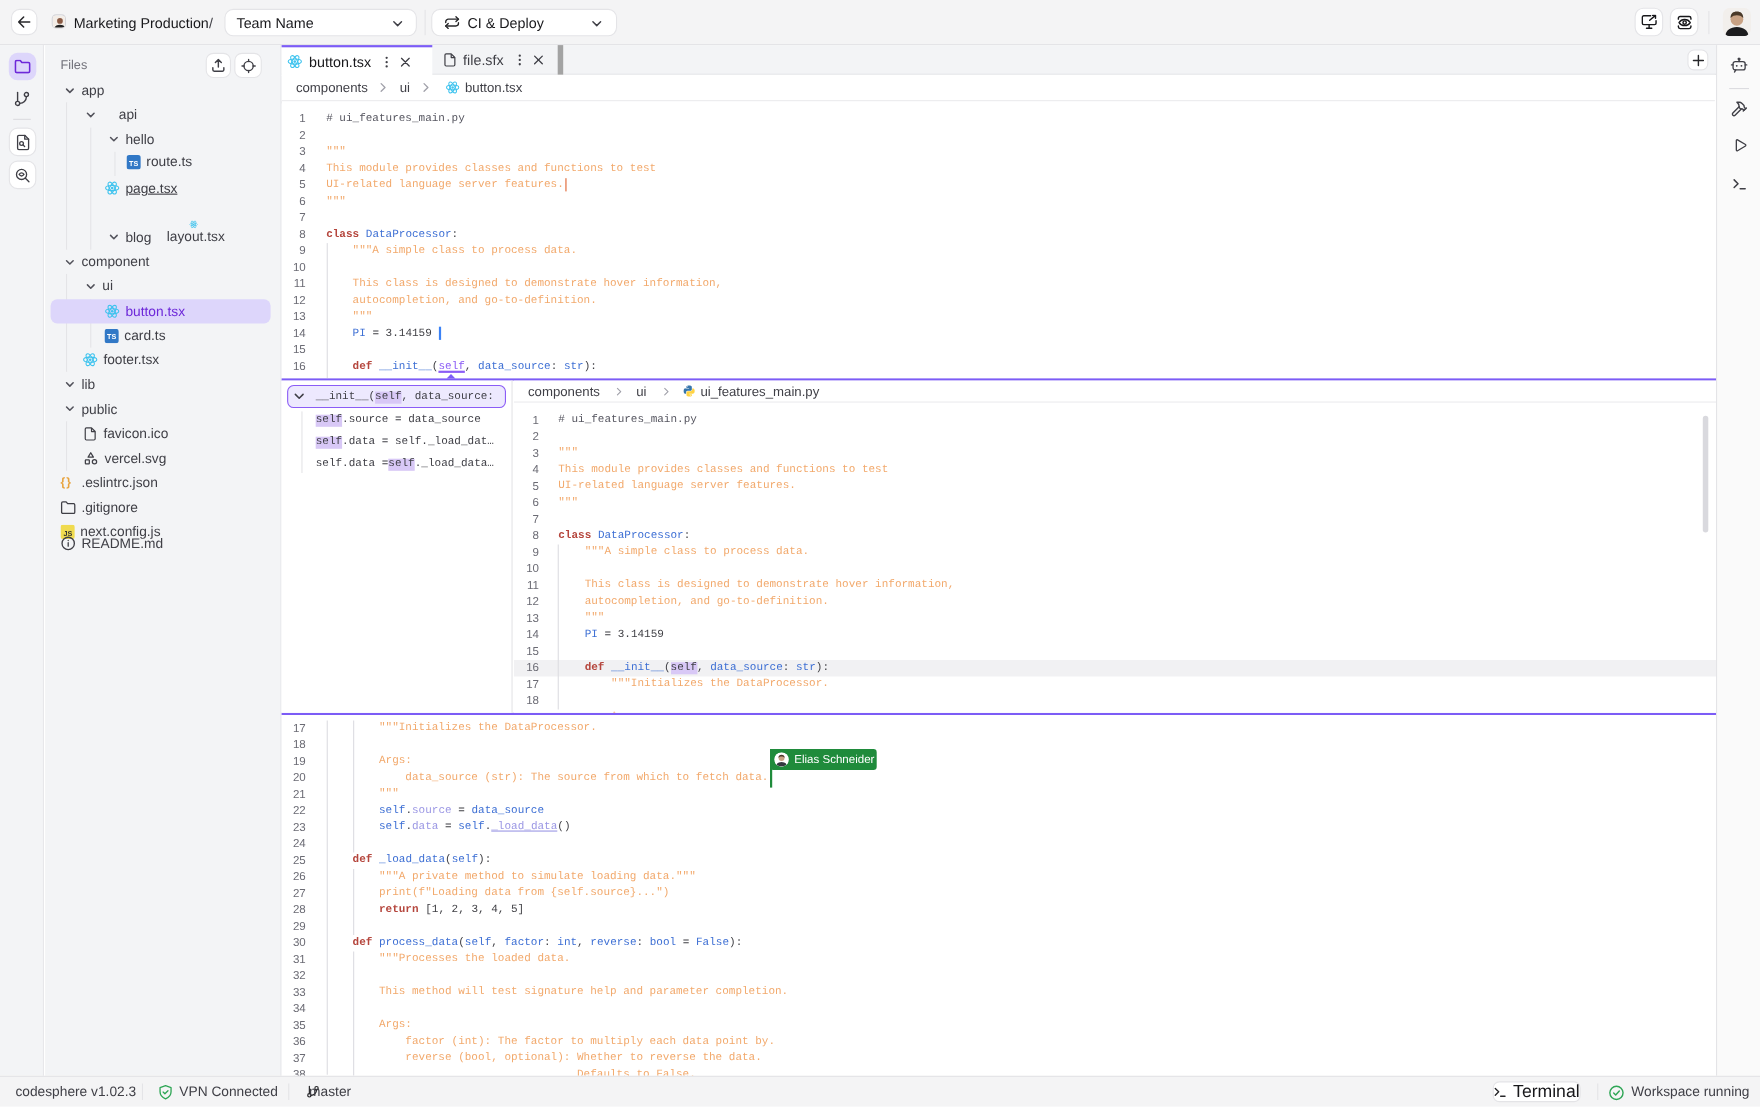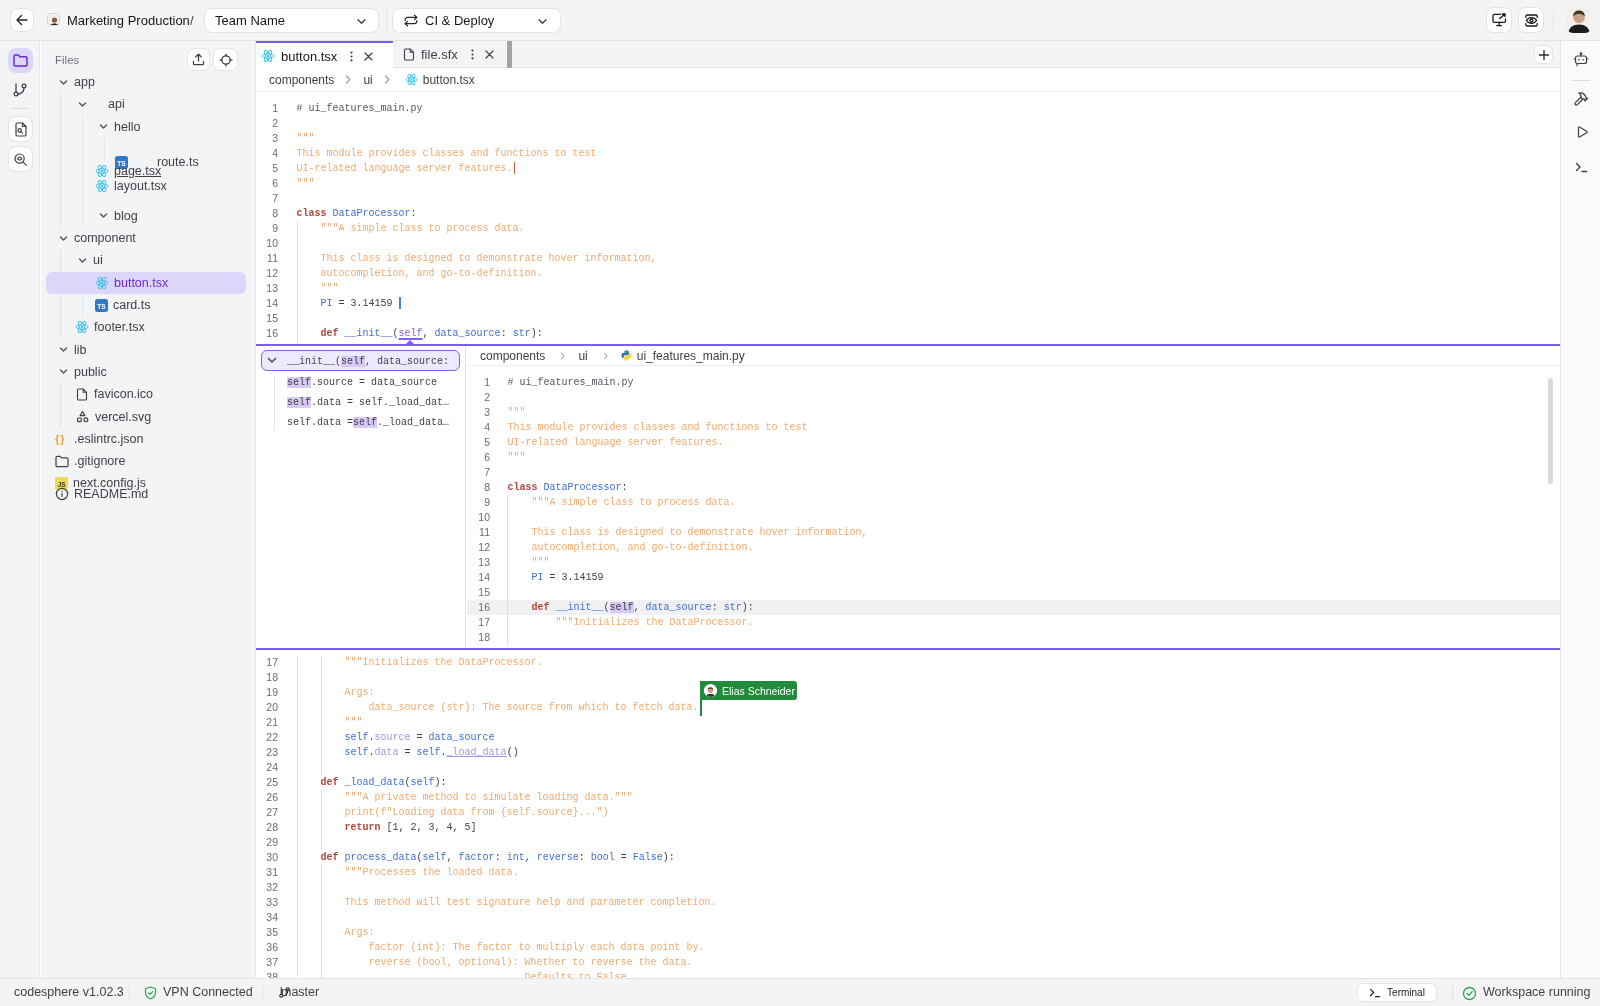--- a/index.html
+++ b/index.html
@@ -178,7 +178,7 @@
         </span>
         <span style="margin-left:3px;">hello</span>
       </div>
-    <div class="trow" style="top:110px; padding-left:74px;gap:24px;">
+    <div class="trow" style="top:95px; padding-left:74px;">
         <svg width="13" height="13" viewBox="0 0 13 13">
           <rect width="13" height="13" rx="2.5" fill="#3178c6"></rect>
           <text x="6.5" y="9.5" font-size="6.5" font-weight="bold" fill="#fff" text-anchor="middle" font-family="Liberation Sans">TS</text>

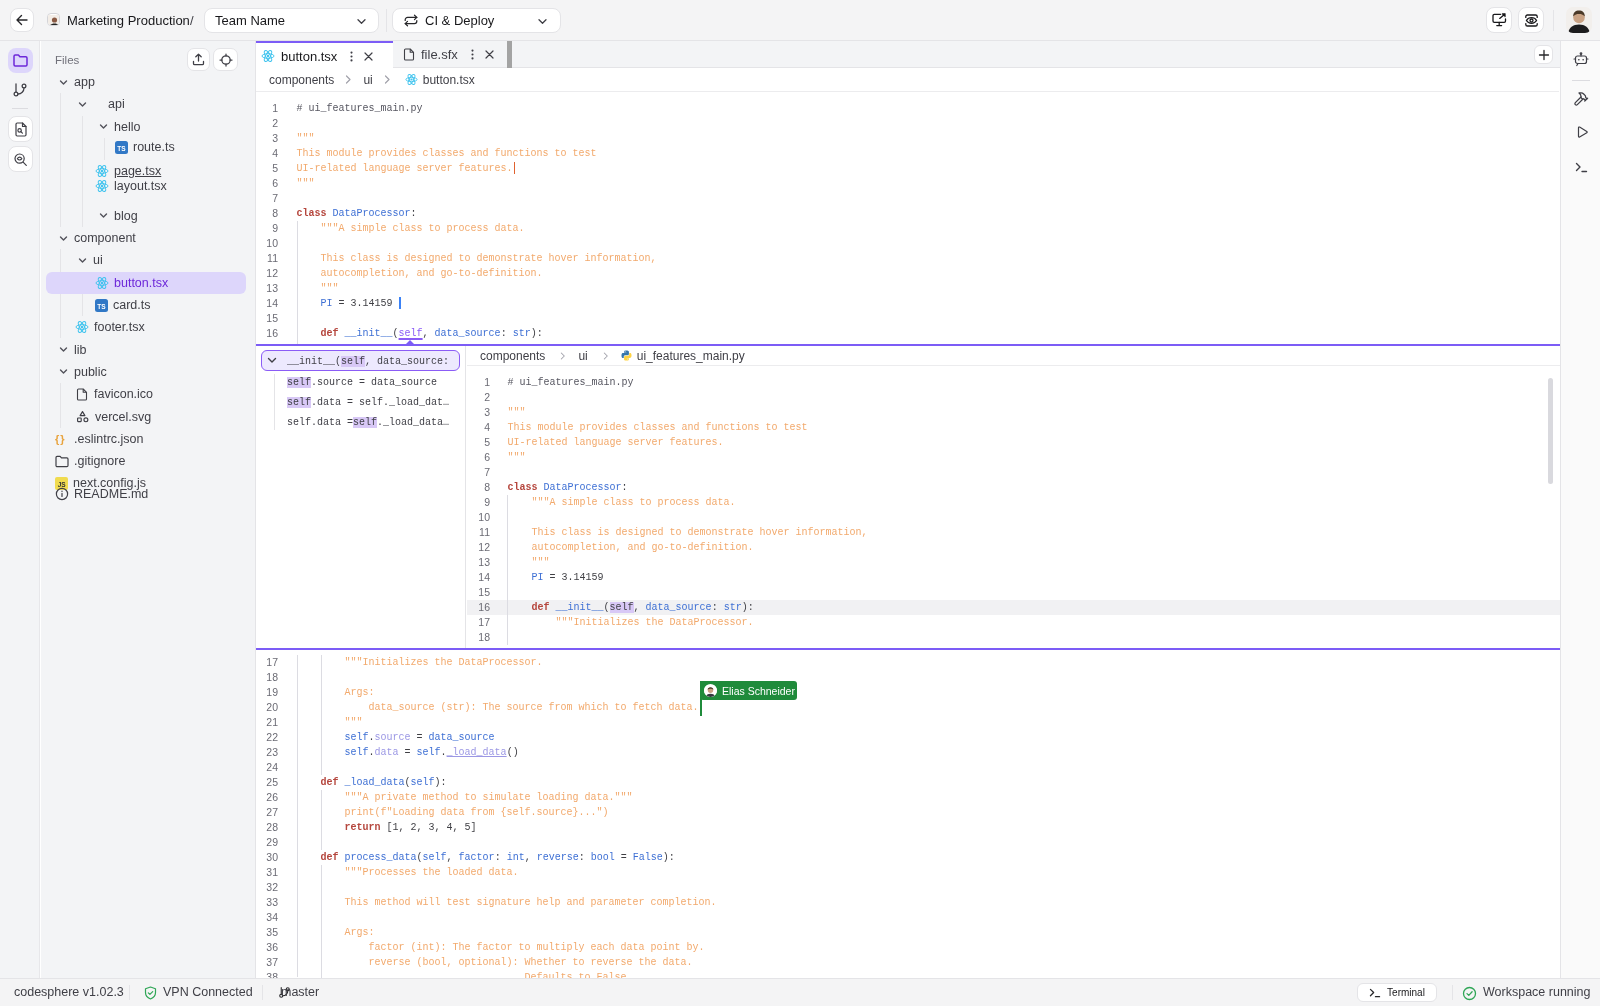--- a/index.html
+++ b/index.html
@@ -194,7 +194,7 @@
         </svg>
         <span style="margin-left:5px;text-decoration:underline;">page.tsx</span>
       </div>
-    <div class="trow" style="top:134px; padding-left:54px;">
+    <div class="trow" style="top:159px; padding-left:54px;flex-direction:column;">
         <svg width="14" height="14" viewBox="0 0 14 14" fill="none" stroke="#3fc3ee" stroke-width="1">
           <circle cx="7" cy="7" r="1.2" fill="#3fc3ee" stroke="none"></circle>
           <ellipse cx="7" cy="7" rx="6" ry="2.3"></ellipse>

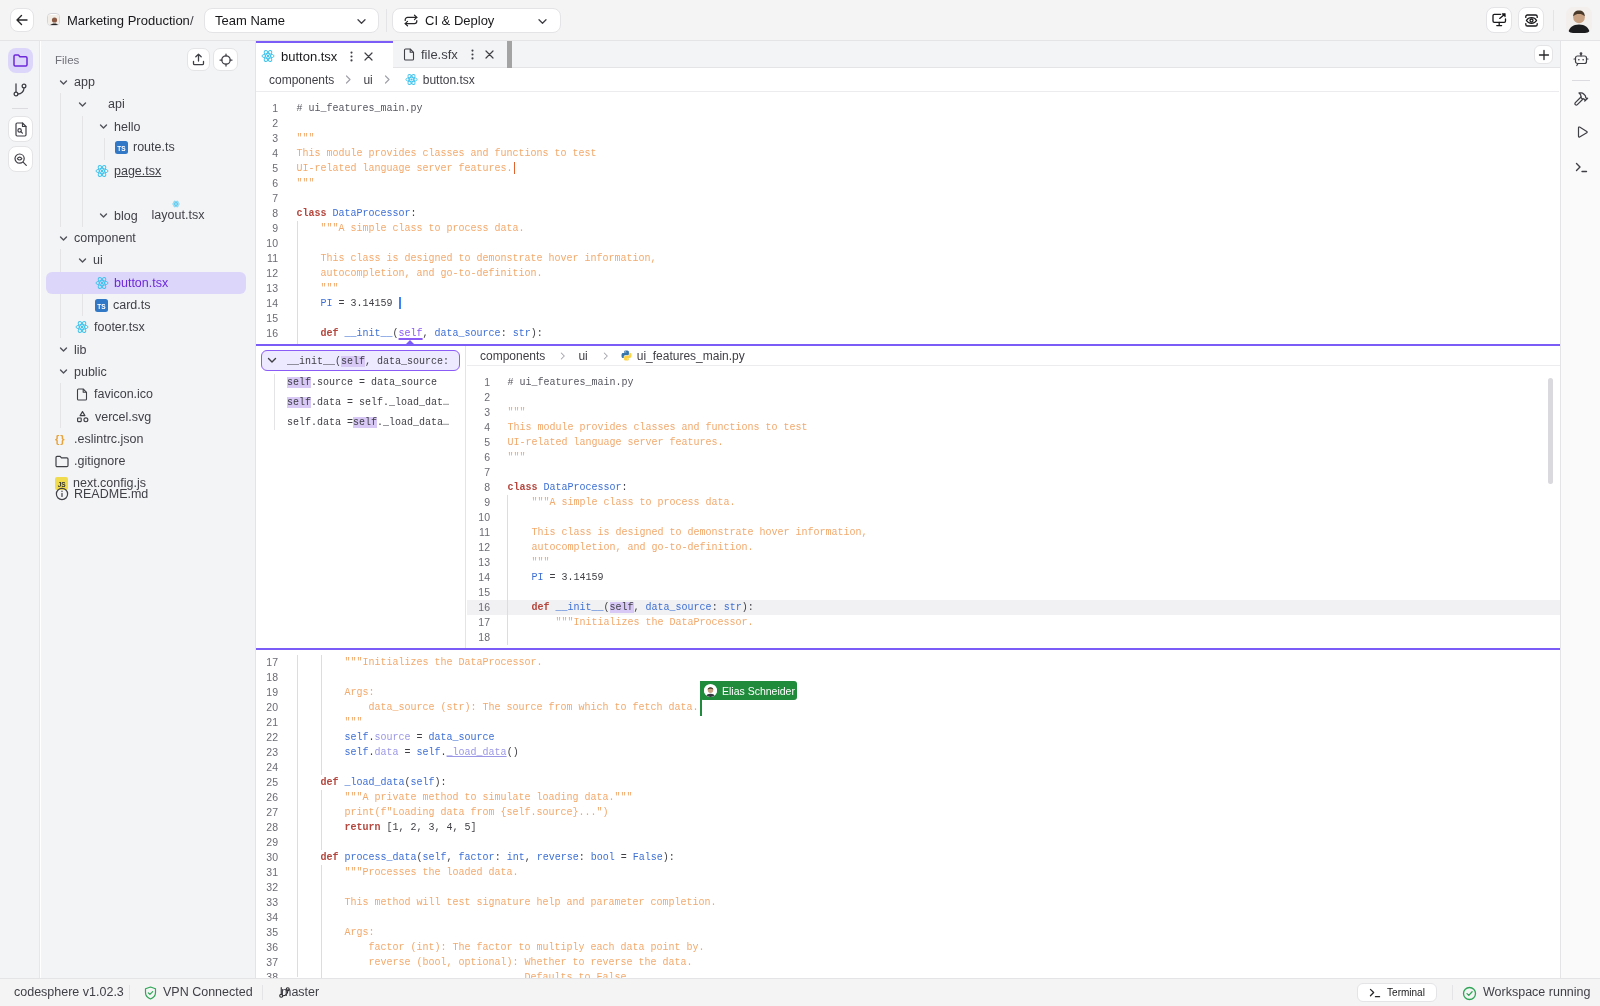--- a/index.html
+++ b/index.html
@@ -526,7 +526,7 @@
         <path d="M18 9a9 9 0 0 1-9 9"></path>
       </svg>
     <div class="abs" style="left:281px; top:6px; font-weight:500;">master</div>
-    <div class="abs btn" style="left:1357px; top:4px; width:80px; height:19px; border-radius:6px; font-size:10px; font-weight:500; color:#18181b;">
+    <div class="abs btn" style="left:1357px; top:4px; width:80px; height:19px; border-radius:6px; font-size:16px; font-weight:500; color:#18181b;">
       <svg style="margin-right:6px;" width="12" height="10" viewBox="0 0 13 11" fill="none" stroke="#27272a" stroke-width="1.4" stroke-linecap="round" stroke-linejoin="round">
           <path d="M1.5 1.5 5 5 1.5 8.5"></path>
           <path d="M7 9.5h4.5"></path>

